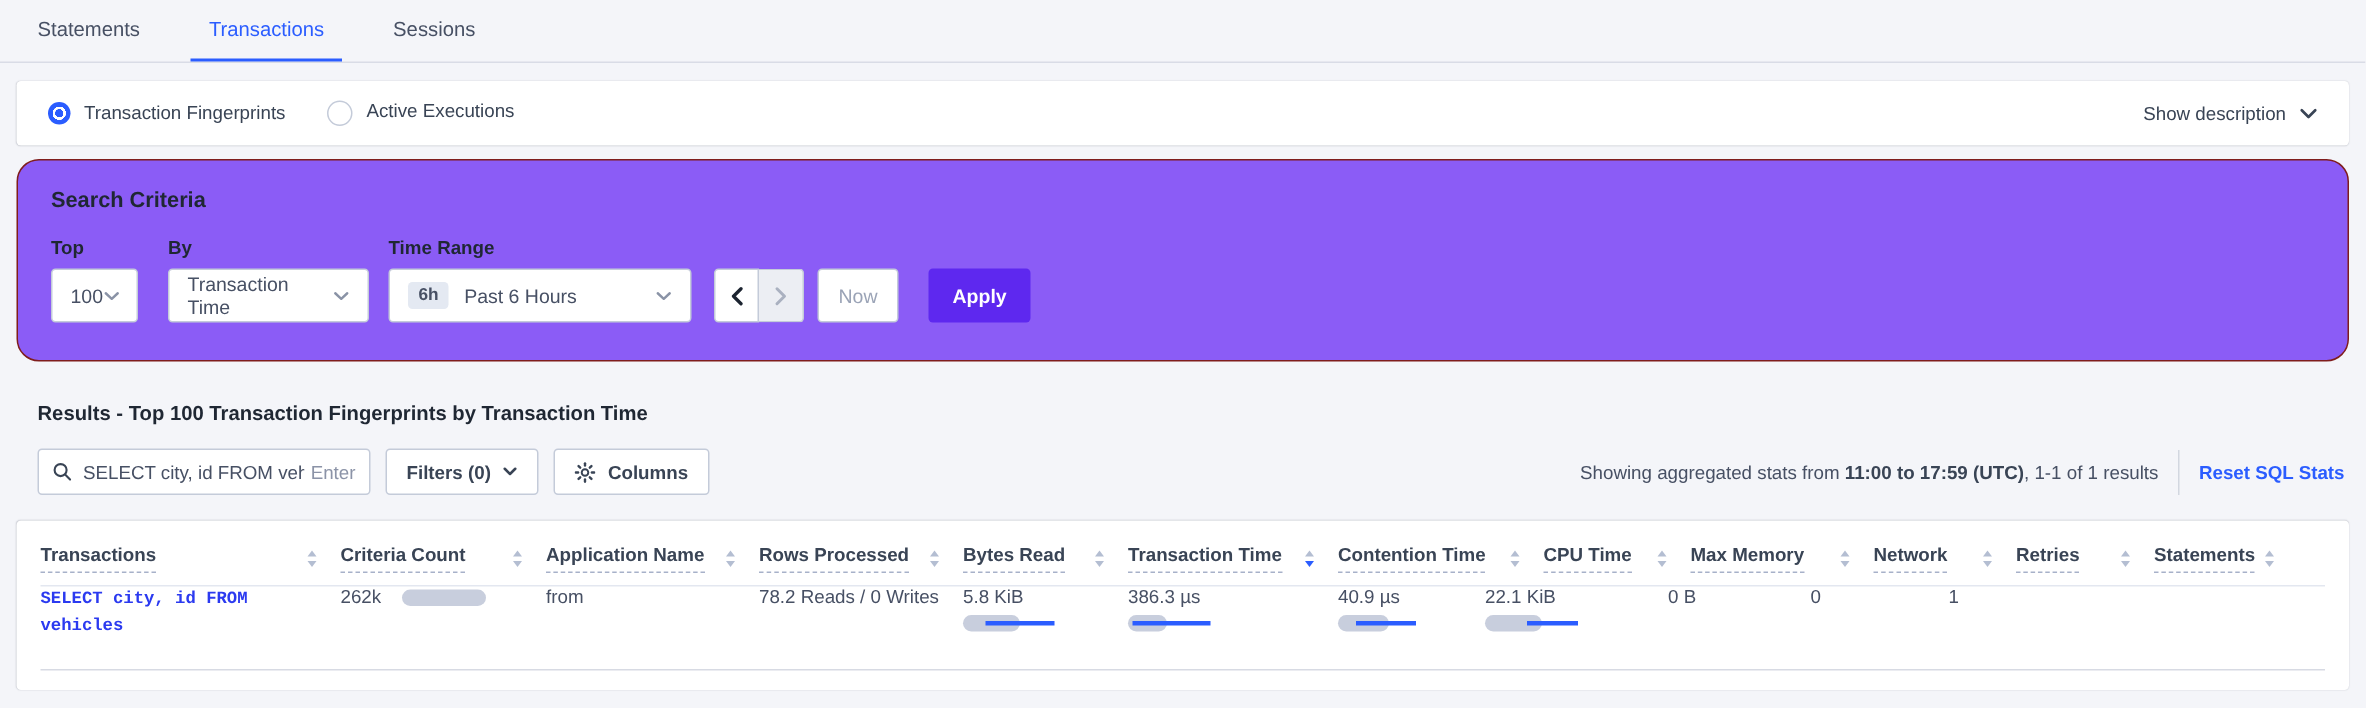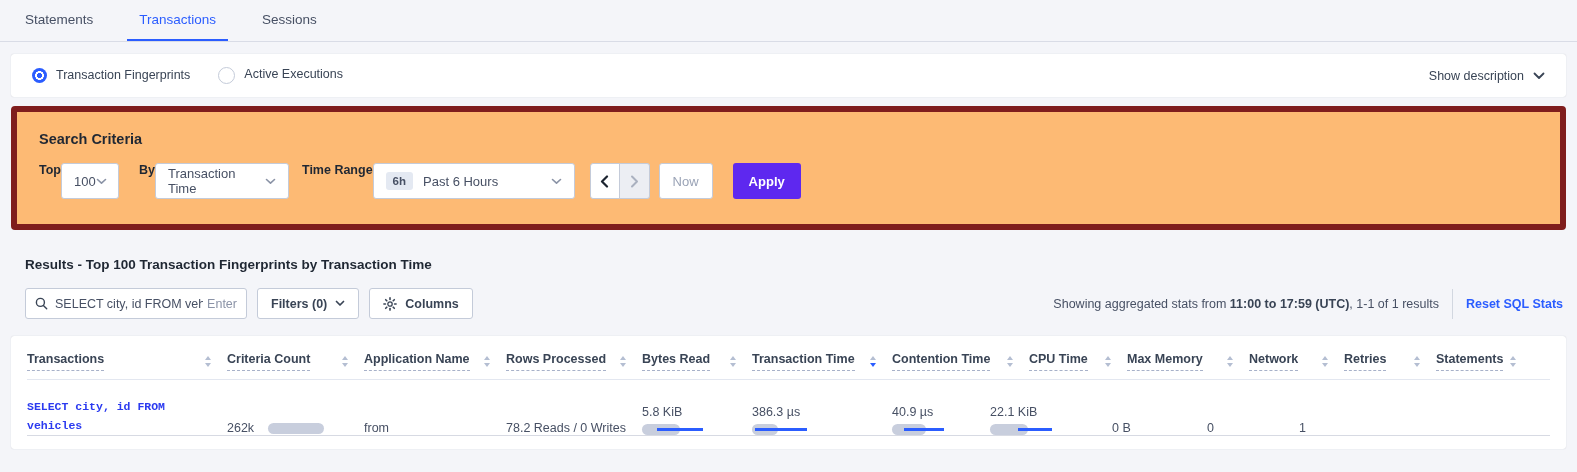--- a/index.html
+++ b/index.html
@@ -31,7 +31,7 @@
   .radio.checked{border:none;background:radial-gradient(circle,var(--accent-blue) 0 2.7px,#fff 2.8px 4.4px,var(--accent-blue) 4.5px 100%)}
   .show-desc{margin-left:auto;display:flex;align-items:center;gap:9px;font-size:12.5px;color:#394455;cursor:pointer}
   
-  .card{background:#fdba74;border:6px solid #7f1d1d;border-radius:4px;margin:9px 11px 0}
+  .card{background:#8b5cf6;border:1px solid #7f1d1d;border-radius:15px;margin:9px 11px 0}
   .search-card{padding:19px 22px 25px}
   .card-title{font-size:14.5px;font-weight:bold;color:#1f2733}
   .controls{display:flex;align-items:flex-end;margin-top:16px}

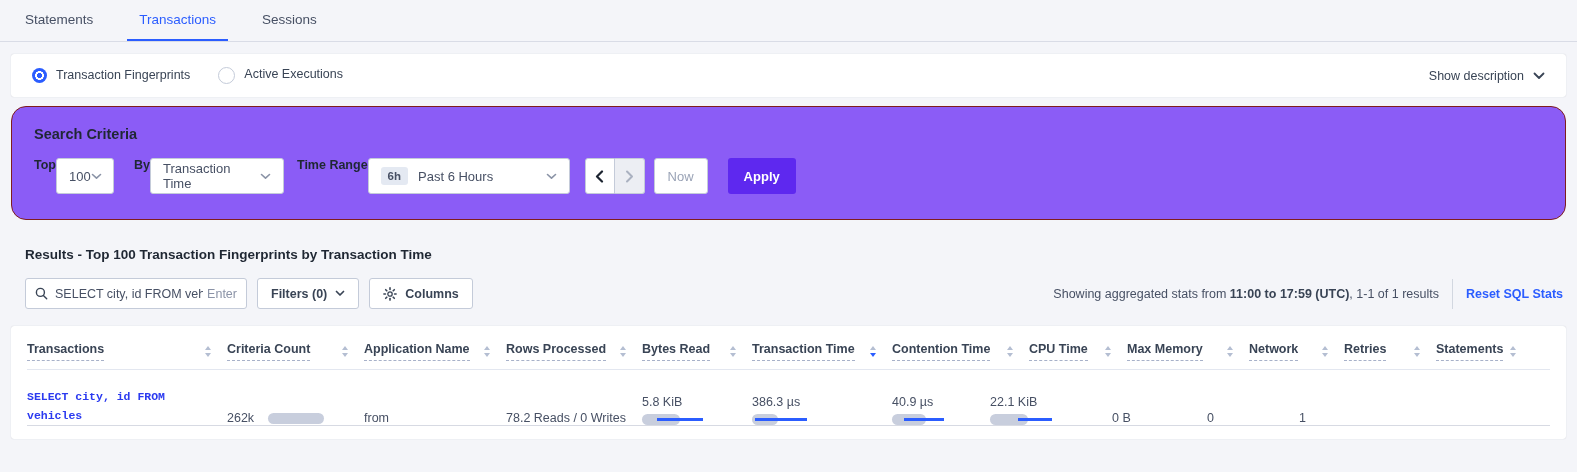--- a/index.html
+++ b/index.html
@@ -35,7 +35,7 @@
   .search-card{padding:19px 22px 25px}
   .card-title{font-size:14.5px;font-weight:bold;color:#1f2733}
   .controls{display:flex;align-items:flex-end;margin-top:16px}
-  .control{display:flex;flex-direction:row}
+  .control{display:flex;flex-direction:column}
   .ctl-label{font-size:12.5px;font-weight:bold;color:#1f2733;margin-bottom:7px}
   .select{height:36px;border:1px solid #c4cbd9;border-radius:3px;background:#fff;display:flex;align-items:center;
        padding:0 12px;font-size:13px;color:#475064;box-sizing:border-box;cursor:pointer}

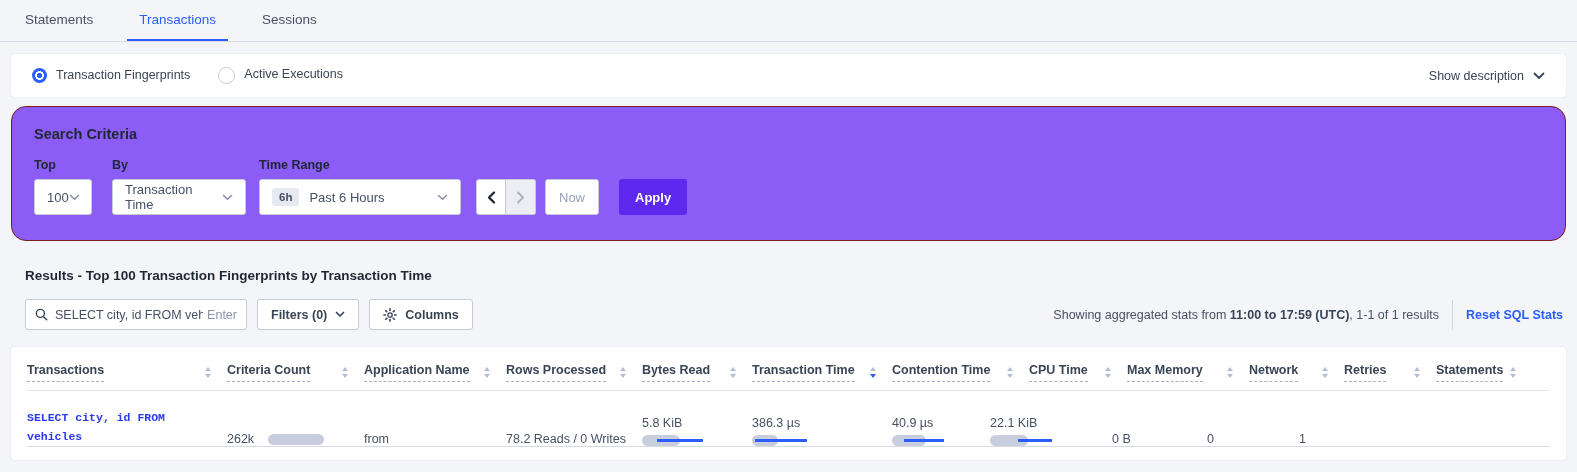--- a/index.html
+++ b/index.html
@@ -80,7 +80,7 @@
   .sorted .s-down{border-top-color:var(--accent-blue)}
   .hdiv{height:1px;background:#e3e7f0}
   .rdiv{height:1px;background:#d7dae3}
-  .trow{display:flex;align-items:flex-end;min-height:55px;font-size:12.5px;color:#475064}
+  .trow{display:flex;align-items:flex-start;min-height:55px;font-size:12.5px;color:#475064}
   .td{box-sizing:border-box;padding-right:10px}
   .c0{width:200px}.c1{width:137px}.c2{width:142px}.c3{width:136px}.c4{width:110px}.c5{width:140px}
   .c6{width:137px}.c7{width:98px}.c8{width:122px}.c9{width:95px}.c10{width:92px}.c11{width:96px}

